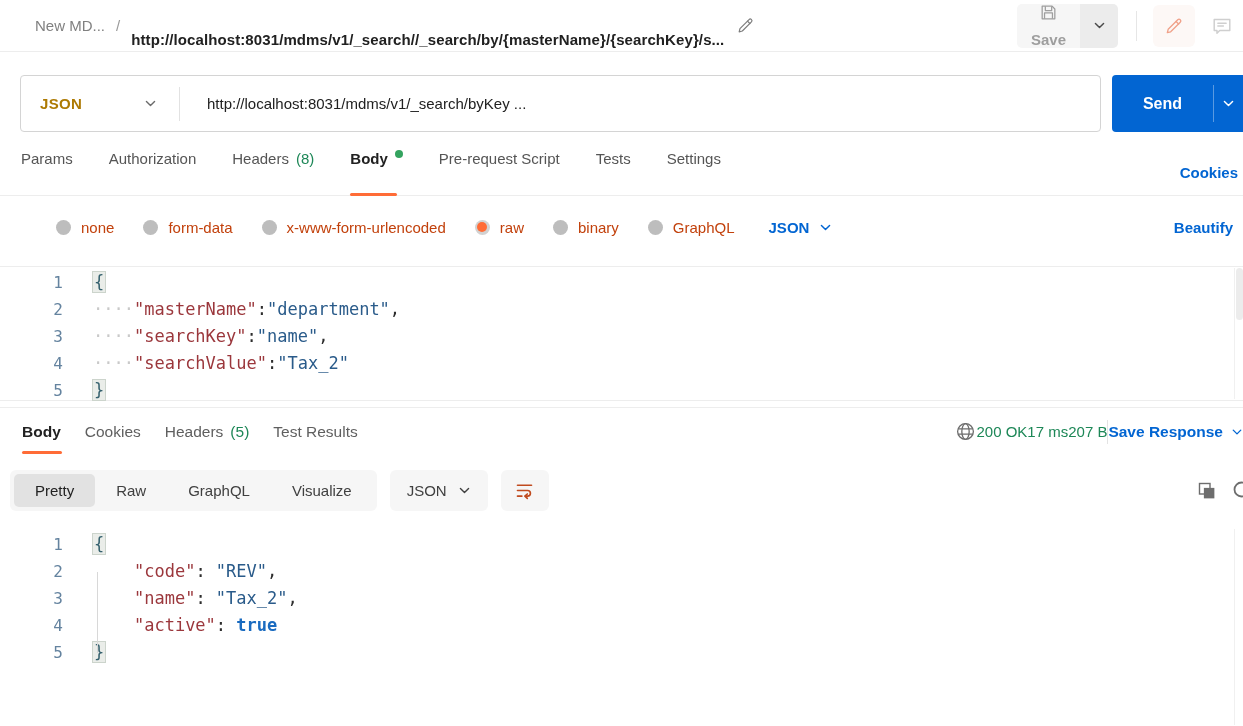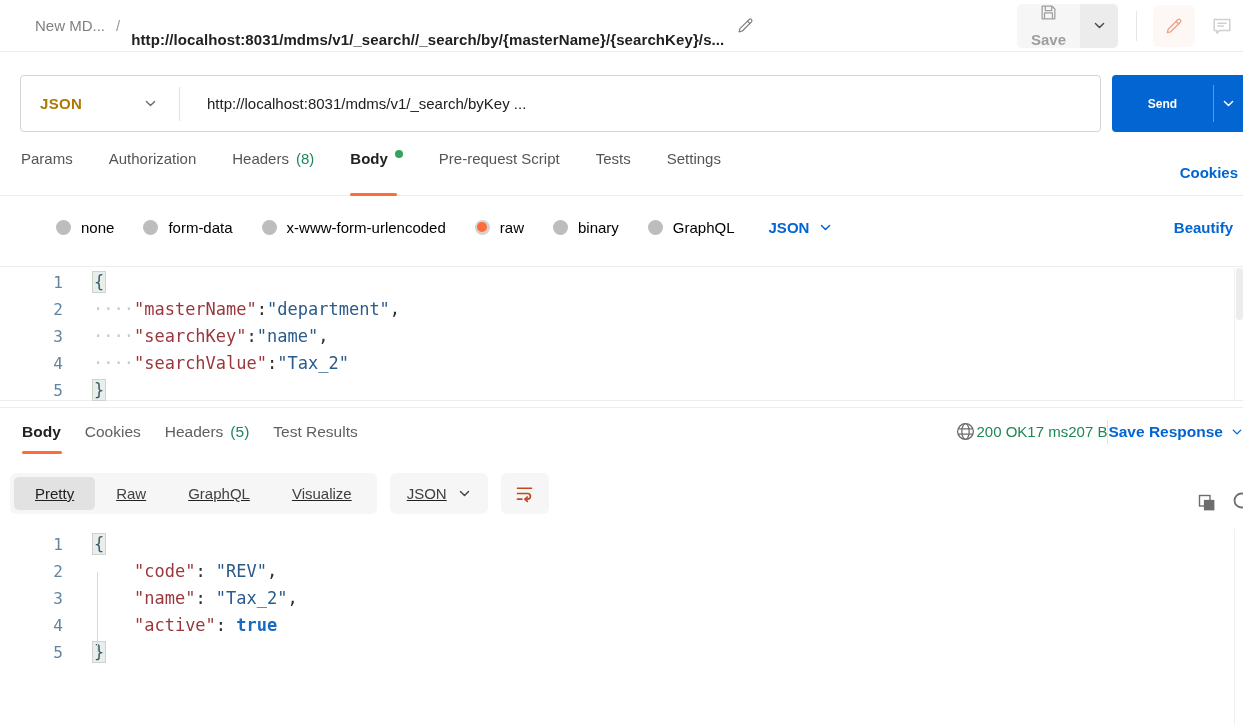--- a/index.html
+++ b/index.html
@@ -37,7 +37,7 @@
   .url-input { border:none; outline:none; margin-left:27px; font-size:15px; color:#212121; width:860px; font-family:"Liberation Sans",sans-serif; background:transparent; }
   .send-btn { position:absolute; top:75px; left:1112px; width:131px; height:57px;
     background:#0265d2; border-radius:4px 0 0 4px; display:flex; cursor:pointer; }
-  .send-main { flex:1; display:flex; align-items:center; justify-content:center; color:#fff; font-size:12px; font-weight:700; }
+  .send-main { flex:1; display:flex; align-items:center; justify-content:center; color:#fff; font-size:16px; font-weight:700; }
   .send-div { width:1px; background:rgba(255,255,255,.35); margin:10px 0; }
   .send-caret { width:29px; display:flex; align-items:center; justify-content:center; color:#fff; }
 

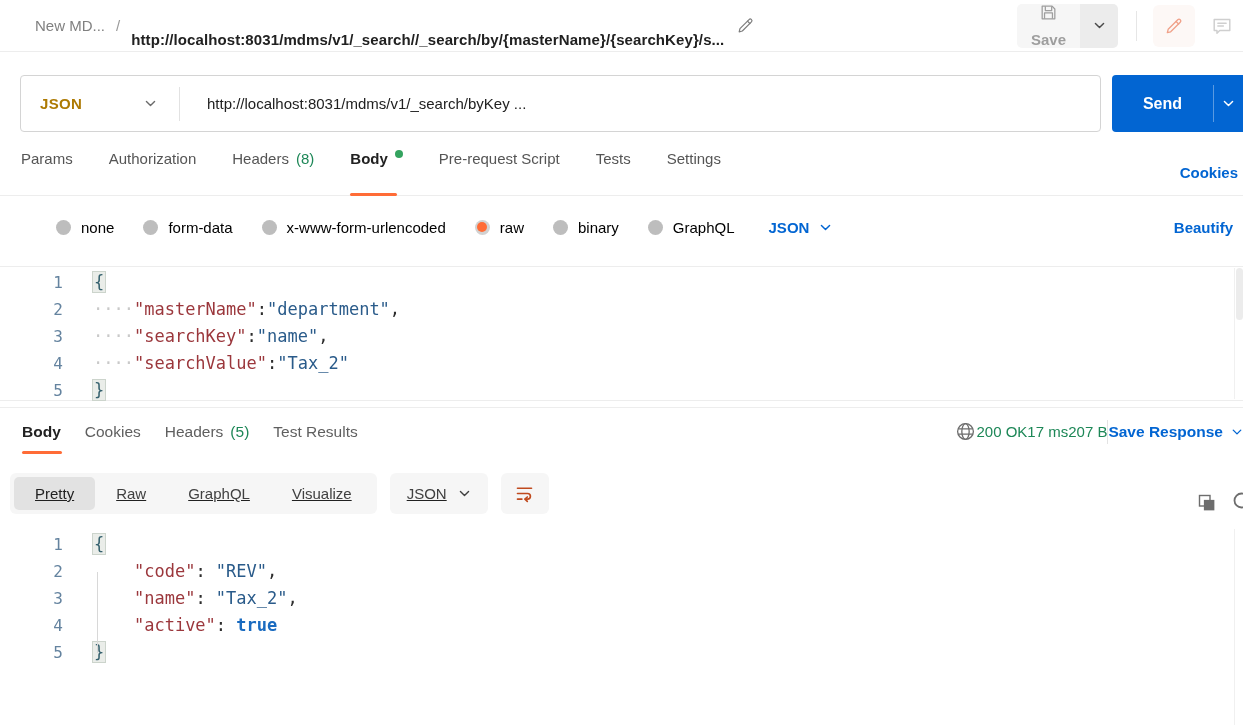--- a/index.html
+++ b/index.html
@@ -53,7 +53,7 @@
 
   
   .body-modes { position:absolute; top:205px; left:0; right:0; height:44px; display:flex; align-items:center; padding-left:56px; font-size:15px; }
-  .mode { display:flex; align-items:center; gap:10px; margin-right:29px; cursor:pointer; color:#000000; white-space:nowrap; }
+  .mode { display:flex; align-items:center; gap:10px; margin-right:29px; cursor:pointer; color:#c2410c; white-space:nowrap; }
   .radio { width:15px; height:15px; border-radius:50%; background:#bdbdbd; position:relative; }
   .mode.selected .radio { background:#d2d2d2; }
   .mode.selected .radio::after { content:""; position:absolute; inset:2.5px; border-radius:50%; background:#ff6c37; }

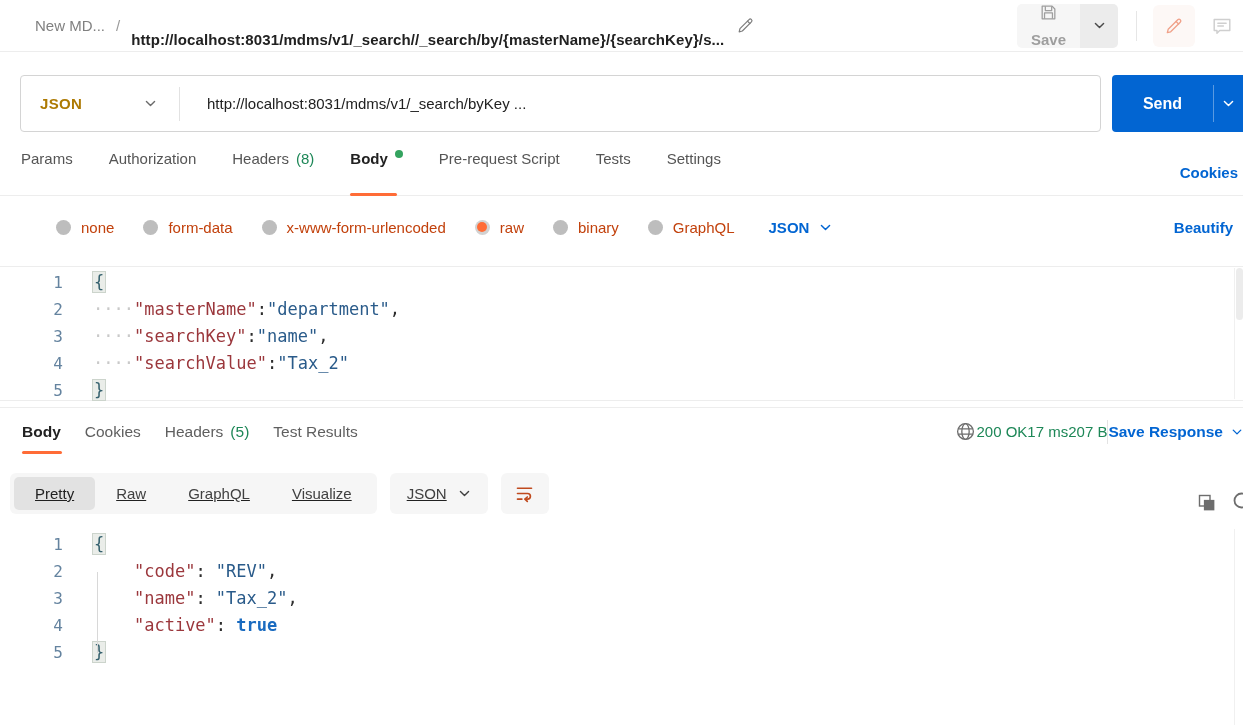--- a/index.html
+++ b/index.html
@@ -92,7 +92,7 @@
   .save-resp { display:flex; align-items:center; gap:8px; color:#0265d2; font-weight:600; font-size:15.5px; cursor:pointer; white-space:nowrap; }
 
   
-  .resp-toolbar { position:absolute; top:467px; left:10px; right:0; height:47px; display:flex; align-items:flex-end;text-decoration:underline; }
+  .resp-toolbar { position:absolute; top:467px; left:10px; right:0; height:47px; display:flex; align-items:center; }
   .seg-group { background:#f6f6f6; border-radius:6px; padding:4px; display:flex; align-items:center; height:41px; }
   .seg { padding:0 21px; height:33px; line-height:33px; border-radius:5px; color:#404040; font-size:15px; cursor:pointer; white-space:nowrap; }
   .seg.active { background:#e2e2e2; color:#212121; }

